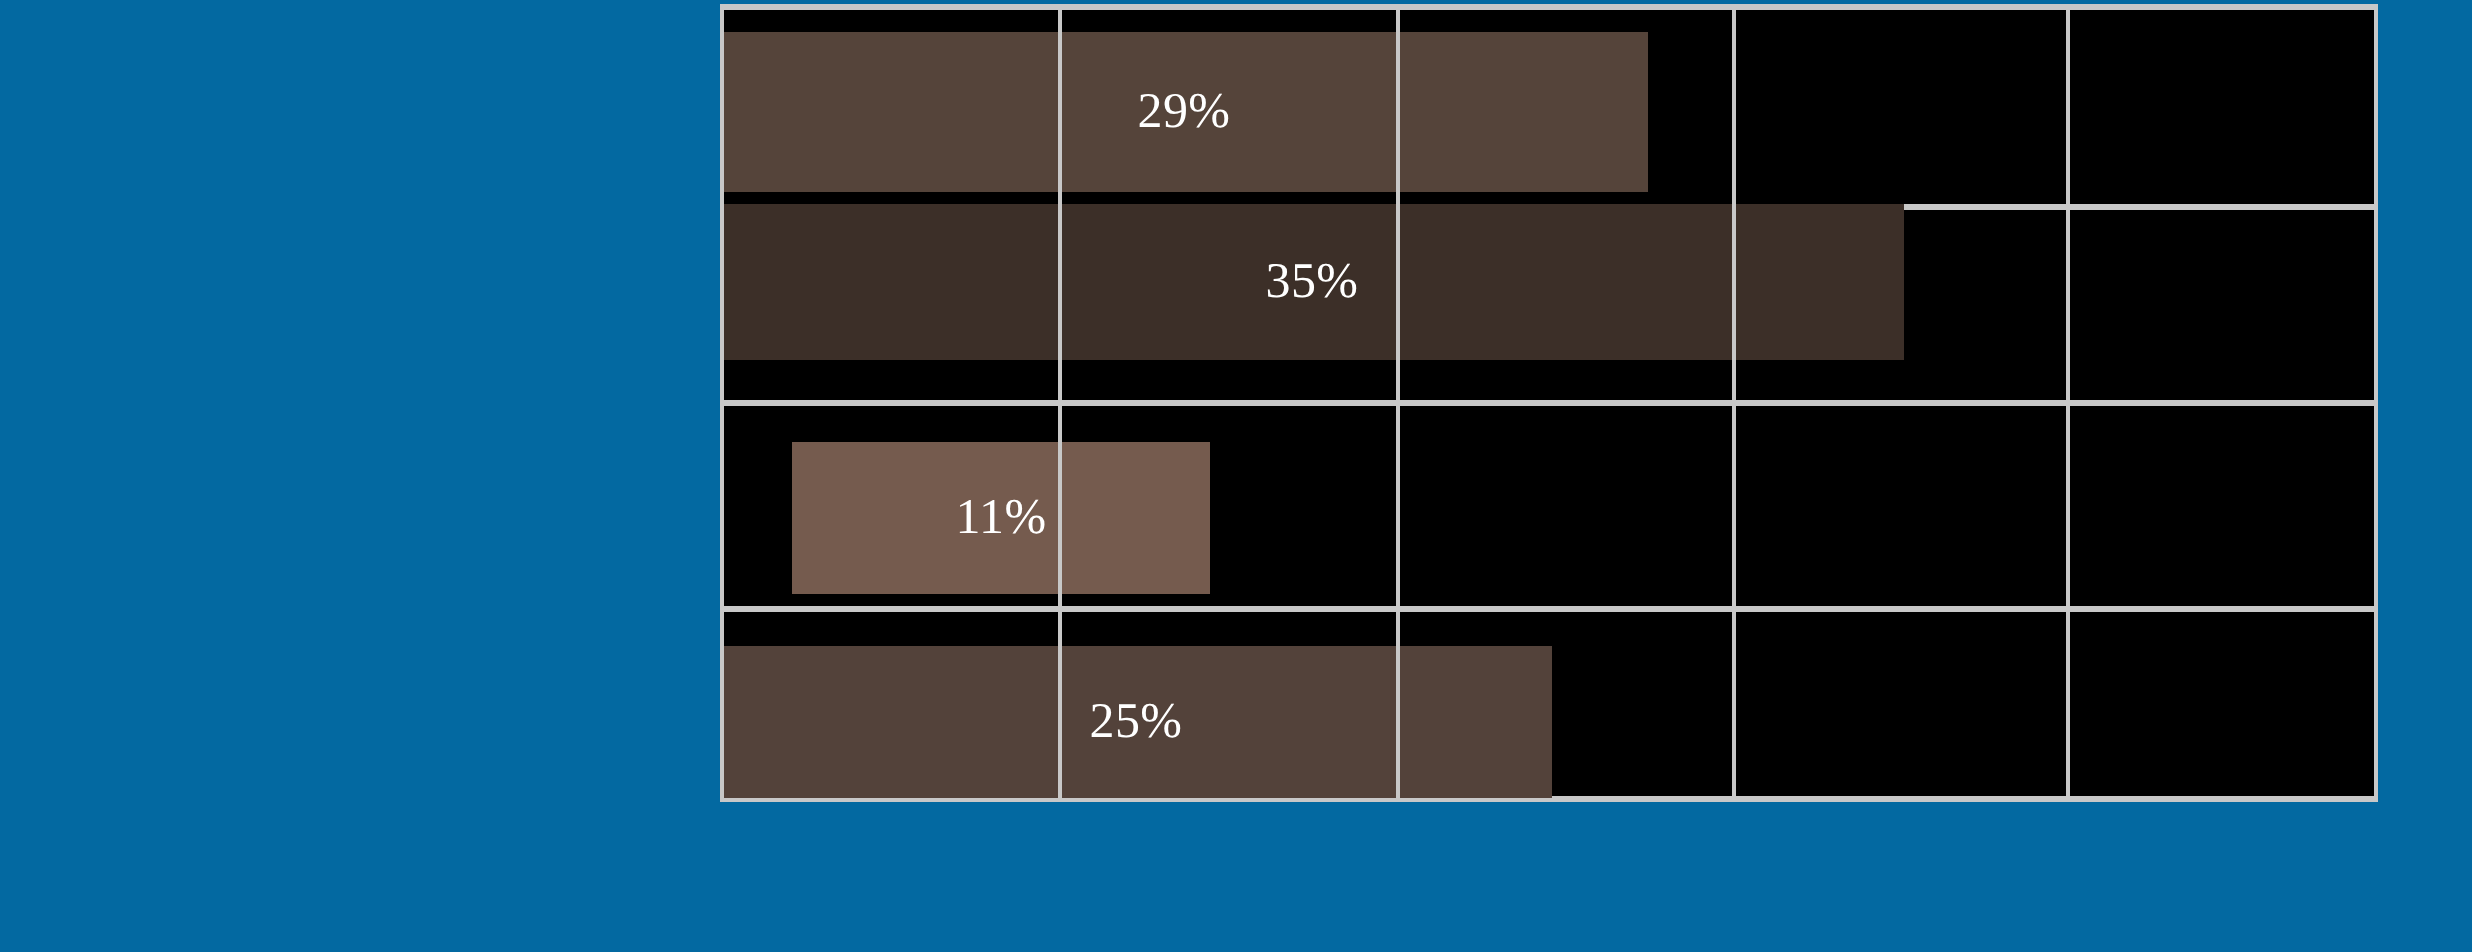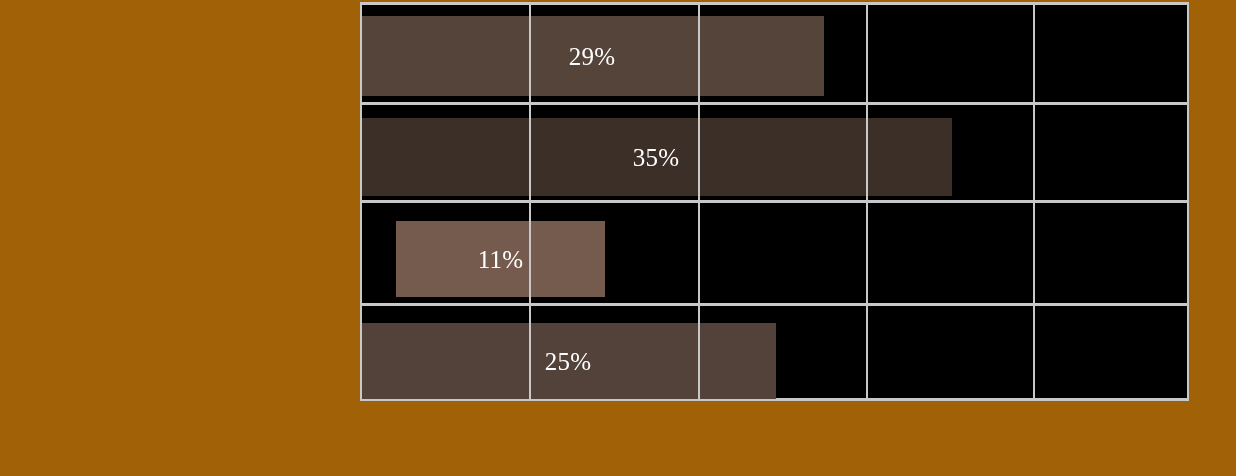--- a/index.html
+++ b/index.html
@@ -18,7 +18,7 @@
     position: relative;
     width: 1236px;
     height: 476px;
-    background: #a16207;
+    background: #0369a1;
   }
   
   #plot-area {

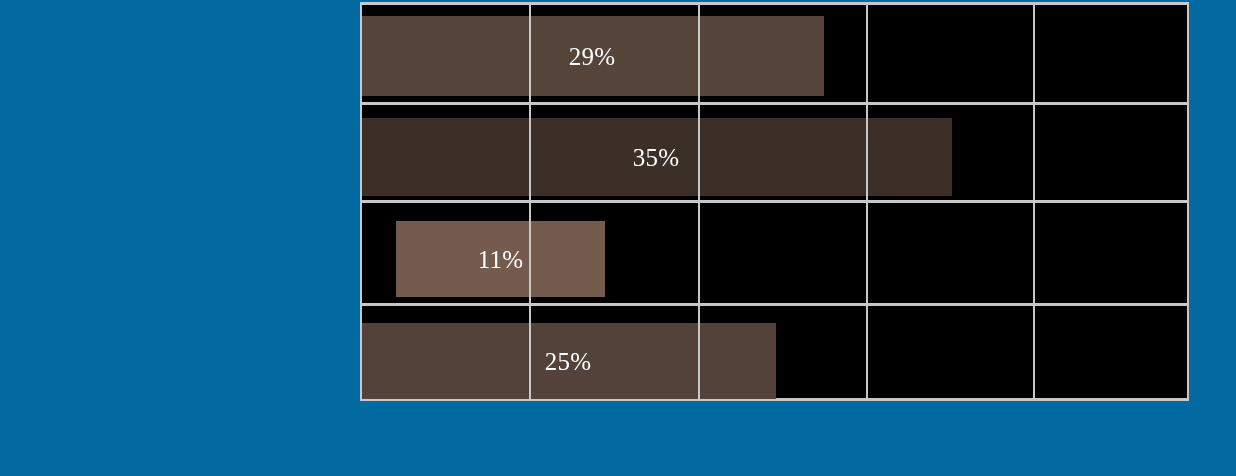--- a/index.html
+++ b/index.html
@@ -83,7 +83,7 @@
       <div class="bar" id="bar-0" style="width: 464px; background: rgb(85, 68, 58);"></div>
       <span class="bar-label" id="lab-0" style="left: 232px; transform: translate(-50%, -50%); color: rgb(255, 255, 255);">29%</span>
     </div>
-    <div class="bar-row" style="top:116px;height:78px;">
+    <div class="bar-row" style="top:100px;height:78px;">
       <div class="bar" id="bar-1" style="width: 592px; background: rgb(60, 47, 40);"></div>
       <span class="bar-label" id="lab-1" style="left: 296px; transform: translate(-50%, -50%); color: rgb(255, 255, 255);">35%</span>
     </div>

